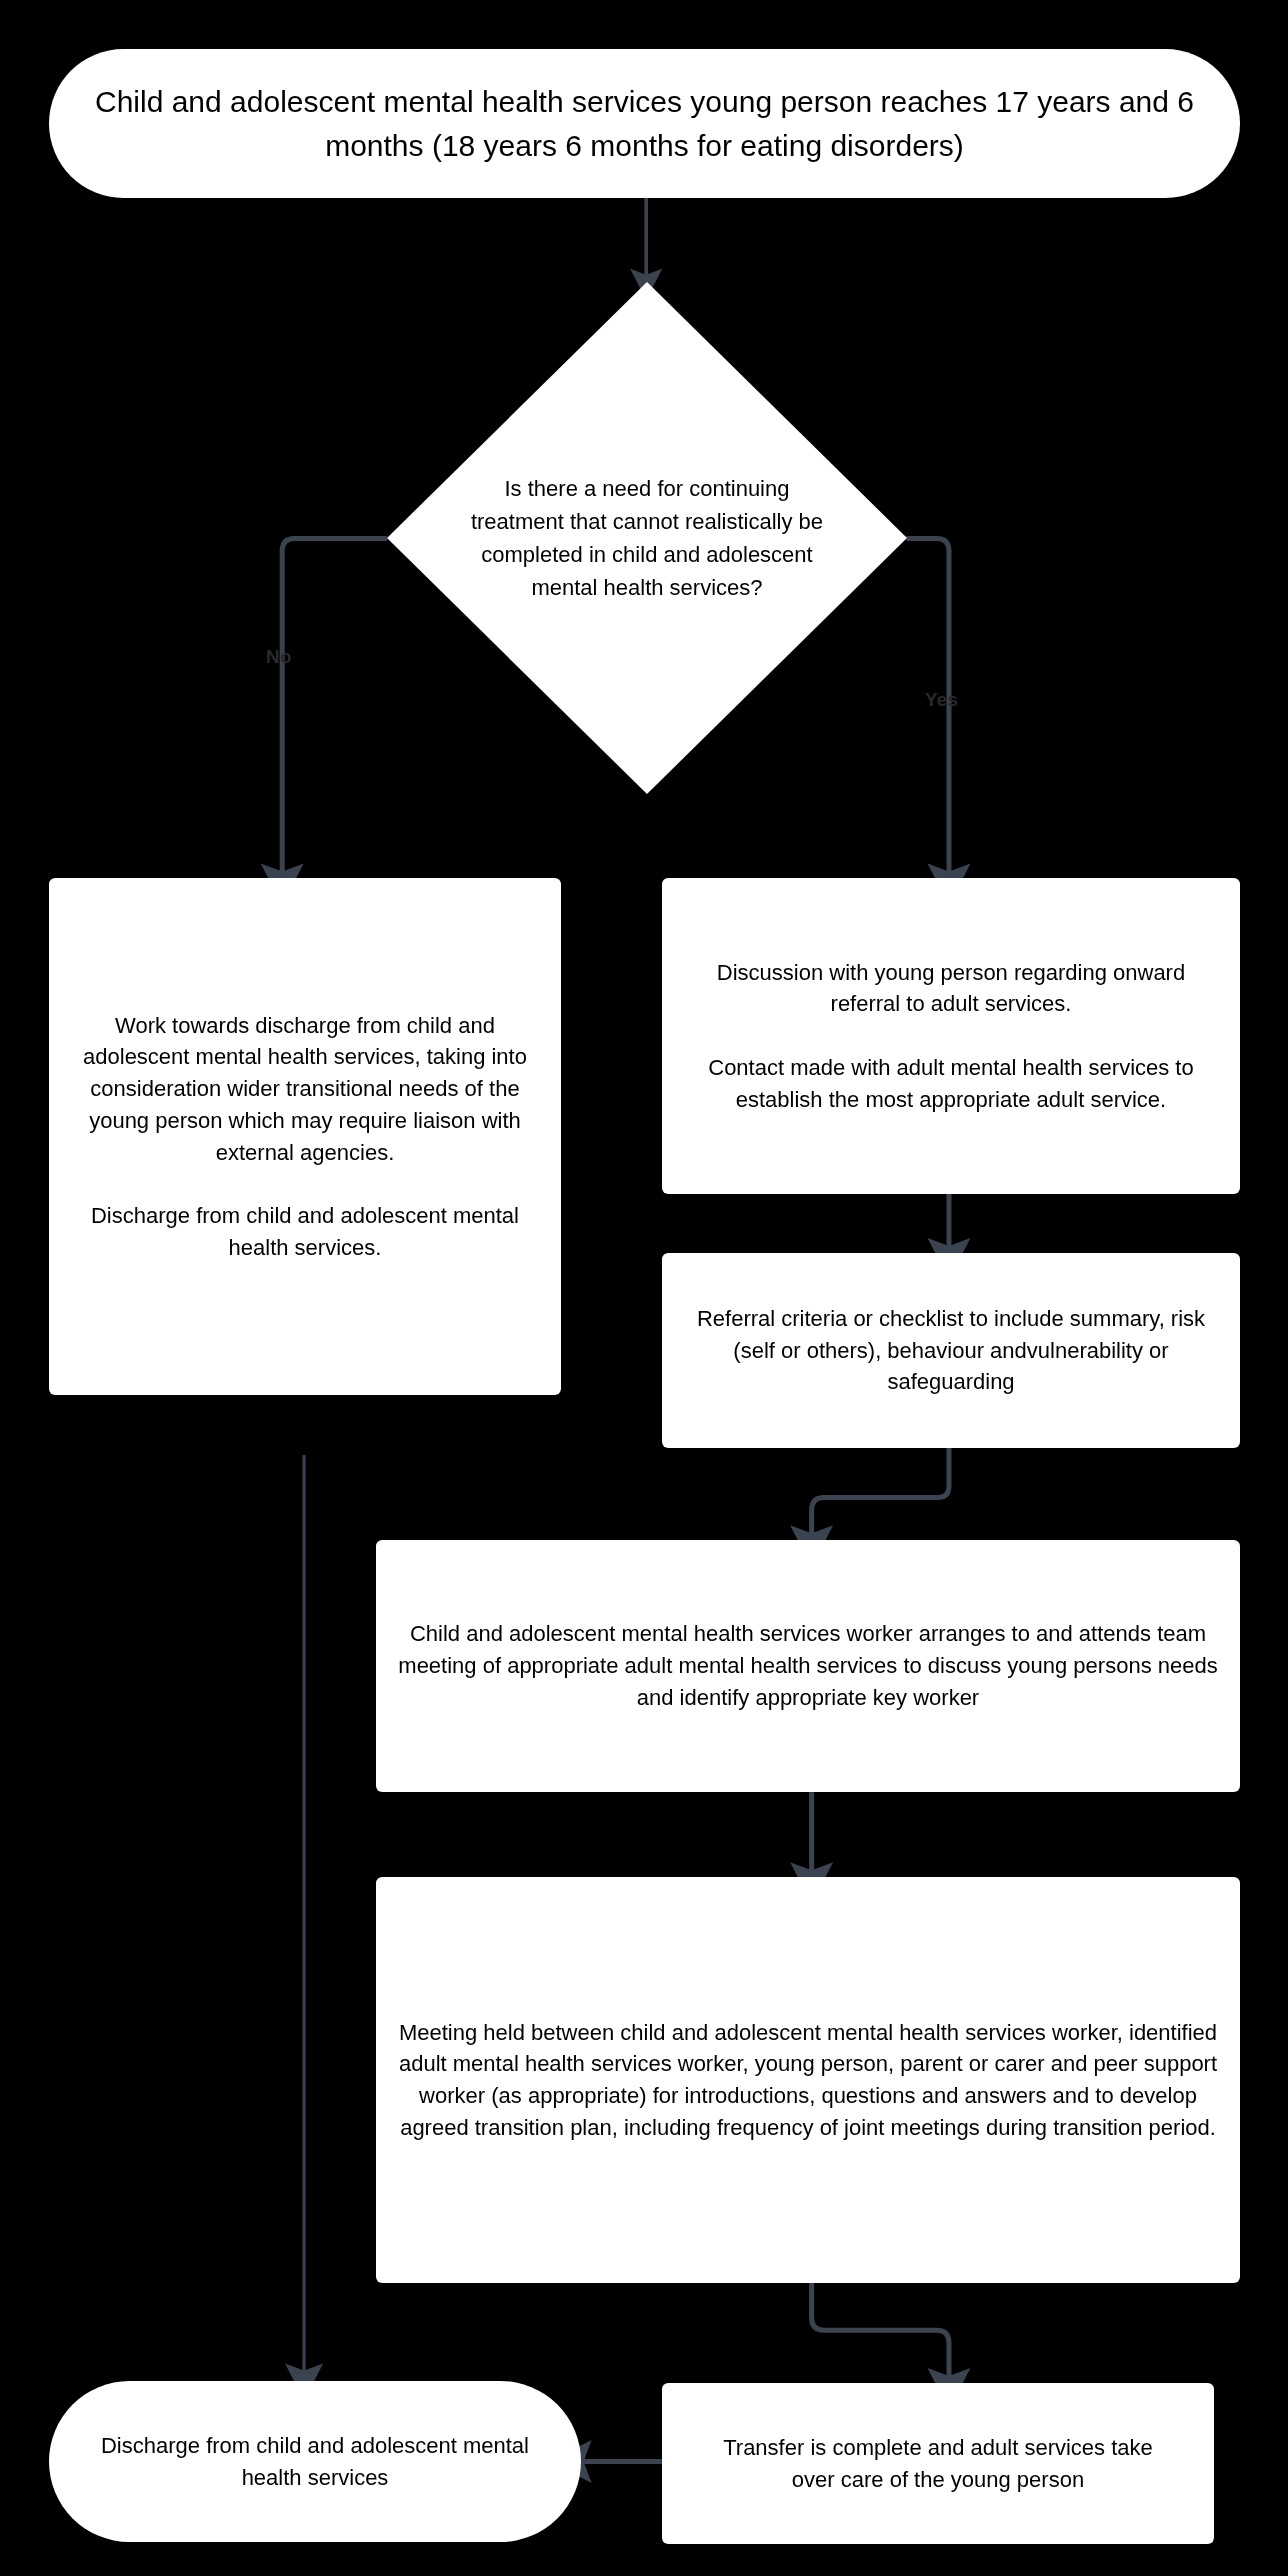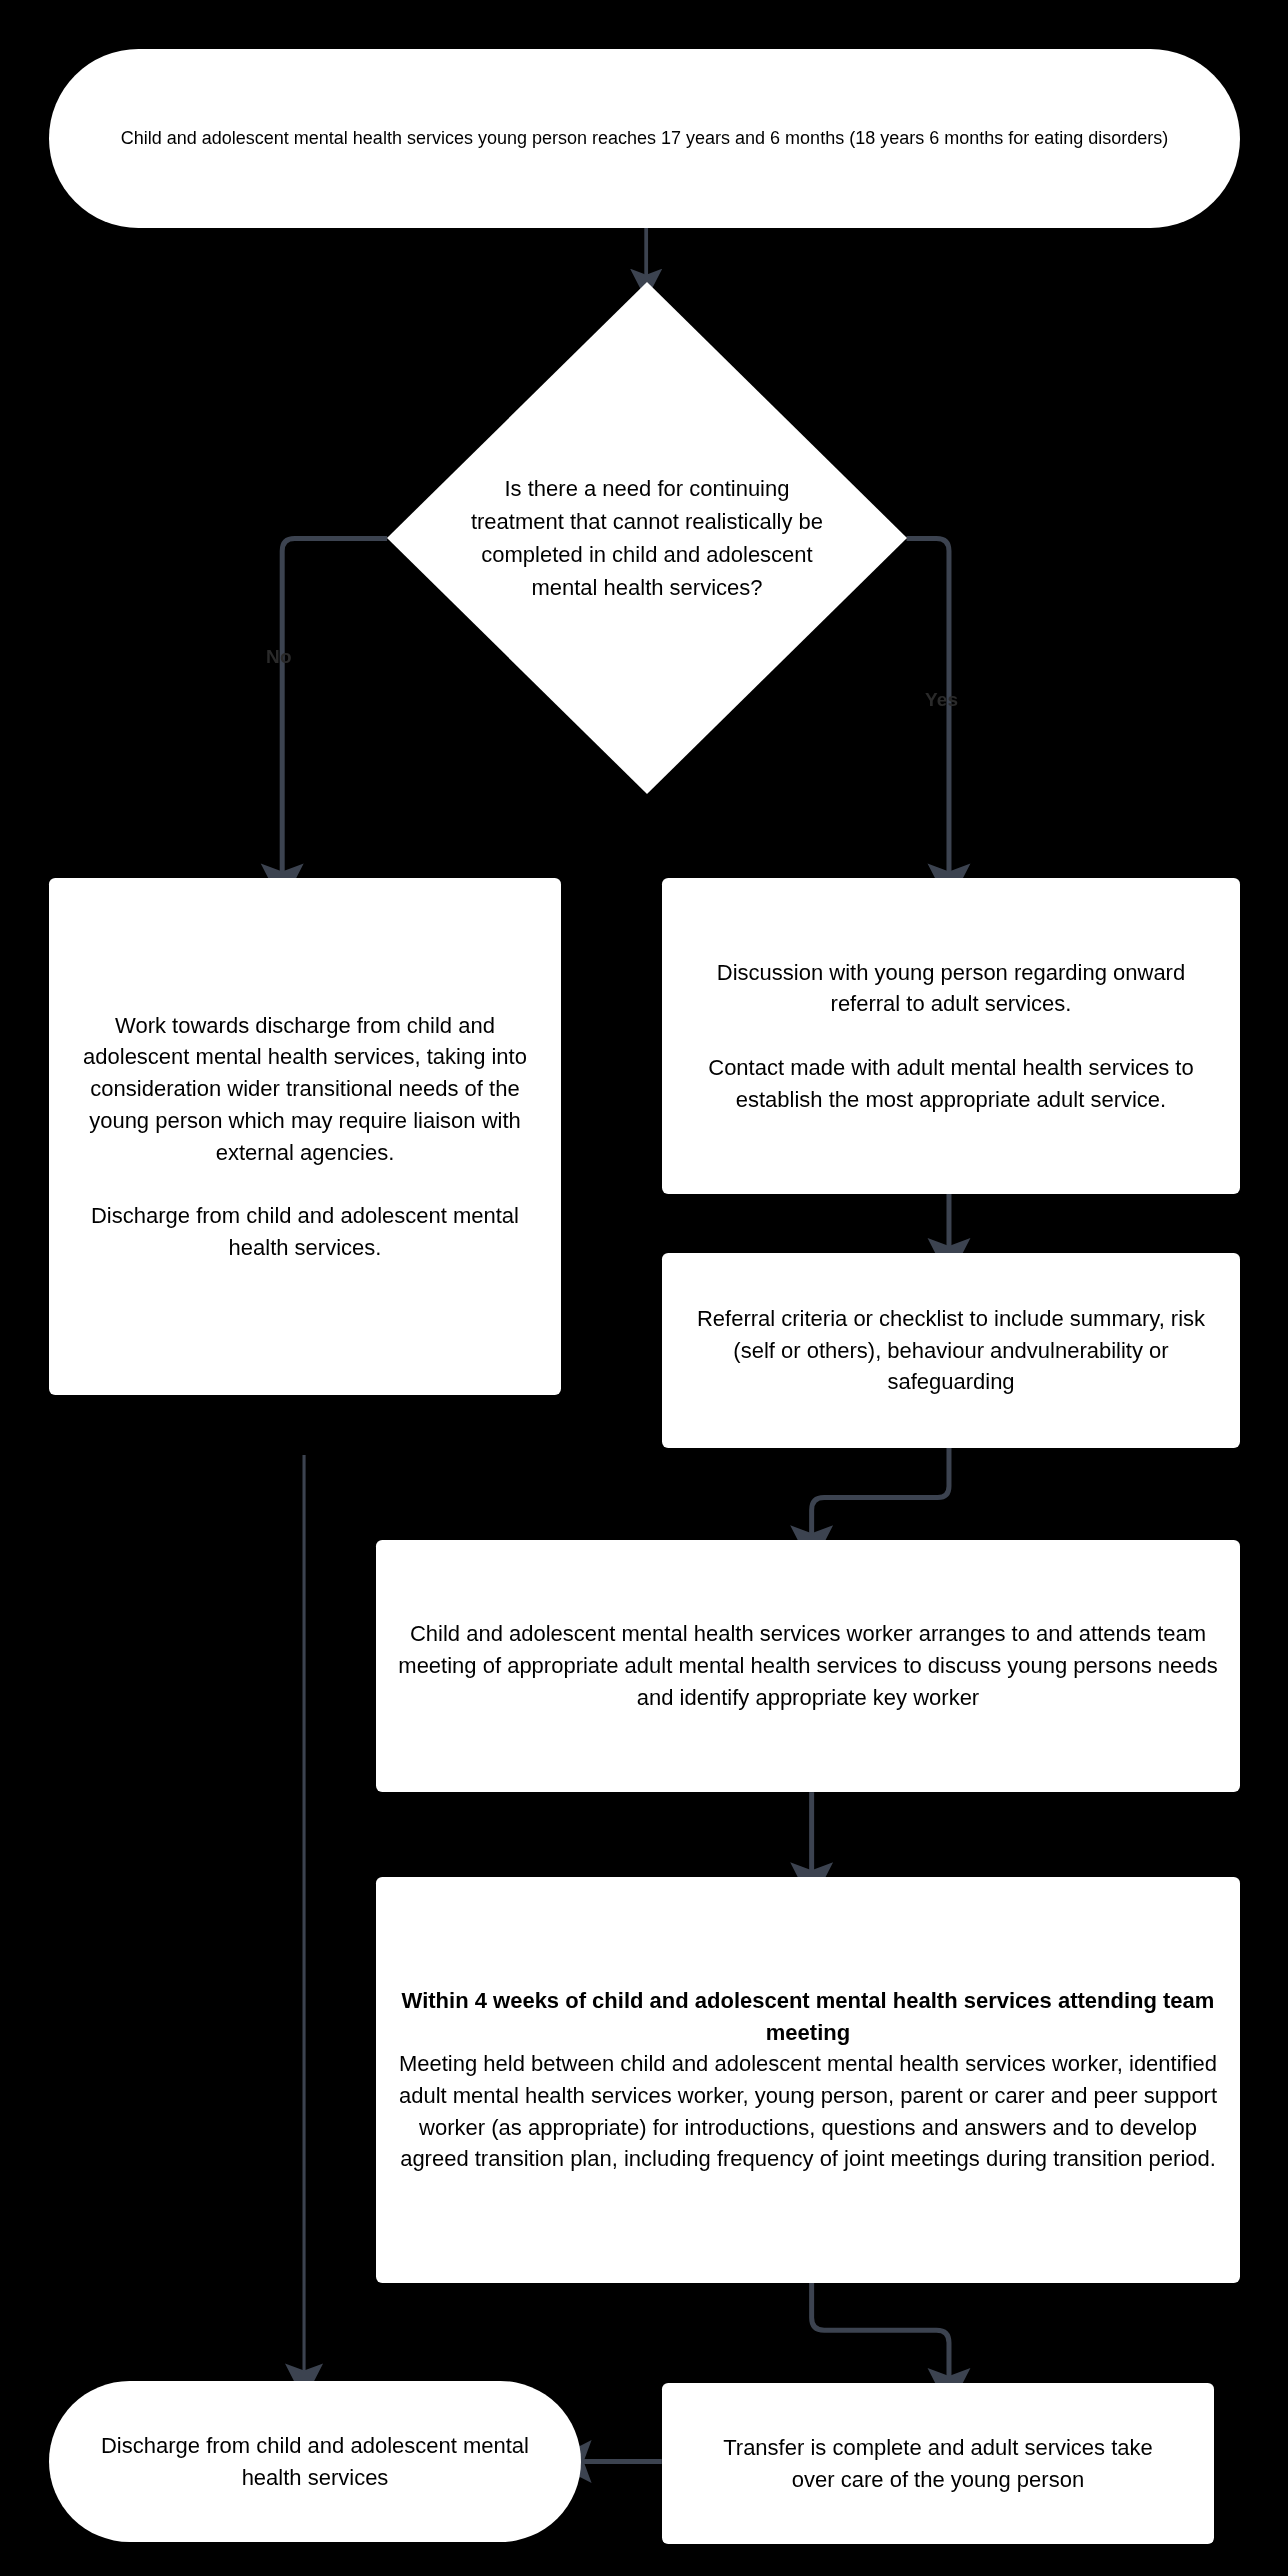--- a/index.html
+++ b/index.html
@@ -129,7 +129,7 @@
     <path d="M1060,3942 L930,3942" stroke="#3c4350" stroke-width="8" fill="none" marker-end="url(#arrowhead)"></path>
   </svg>
 
-  <div class="node pill" style="left:49px; top:49px; width:1191px; height:179px; font-size:18px; padding:0 37px;">
+  <div class="node pill" style="left:49px; top:49px; width:1191px; height:149px; font-size:30px; padding:0 37px;">
     <span class="txt">Child and adolescent mental health services young person reaches 17 years and 6 months (18 years 6 months for eating disorders)</span>
   </div>
 

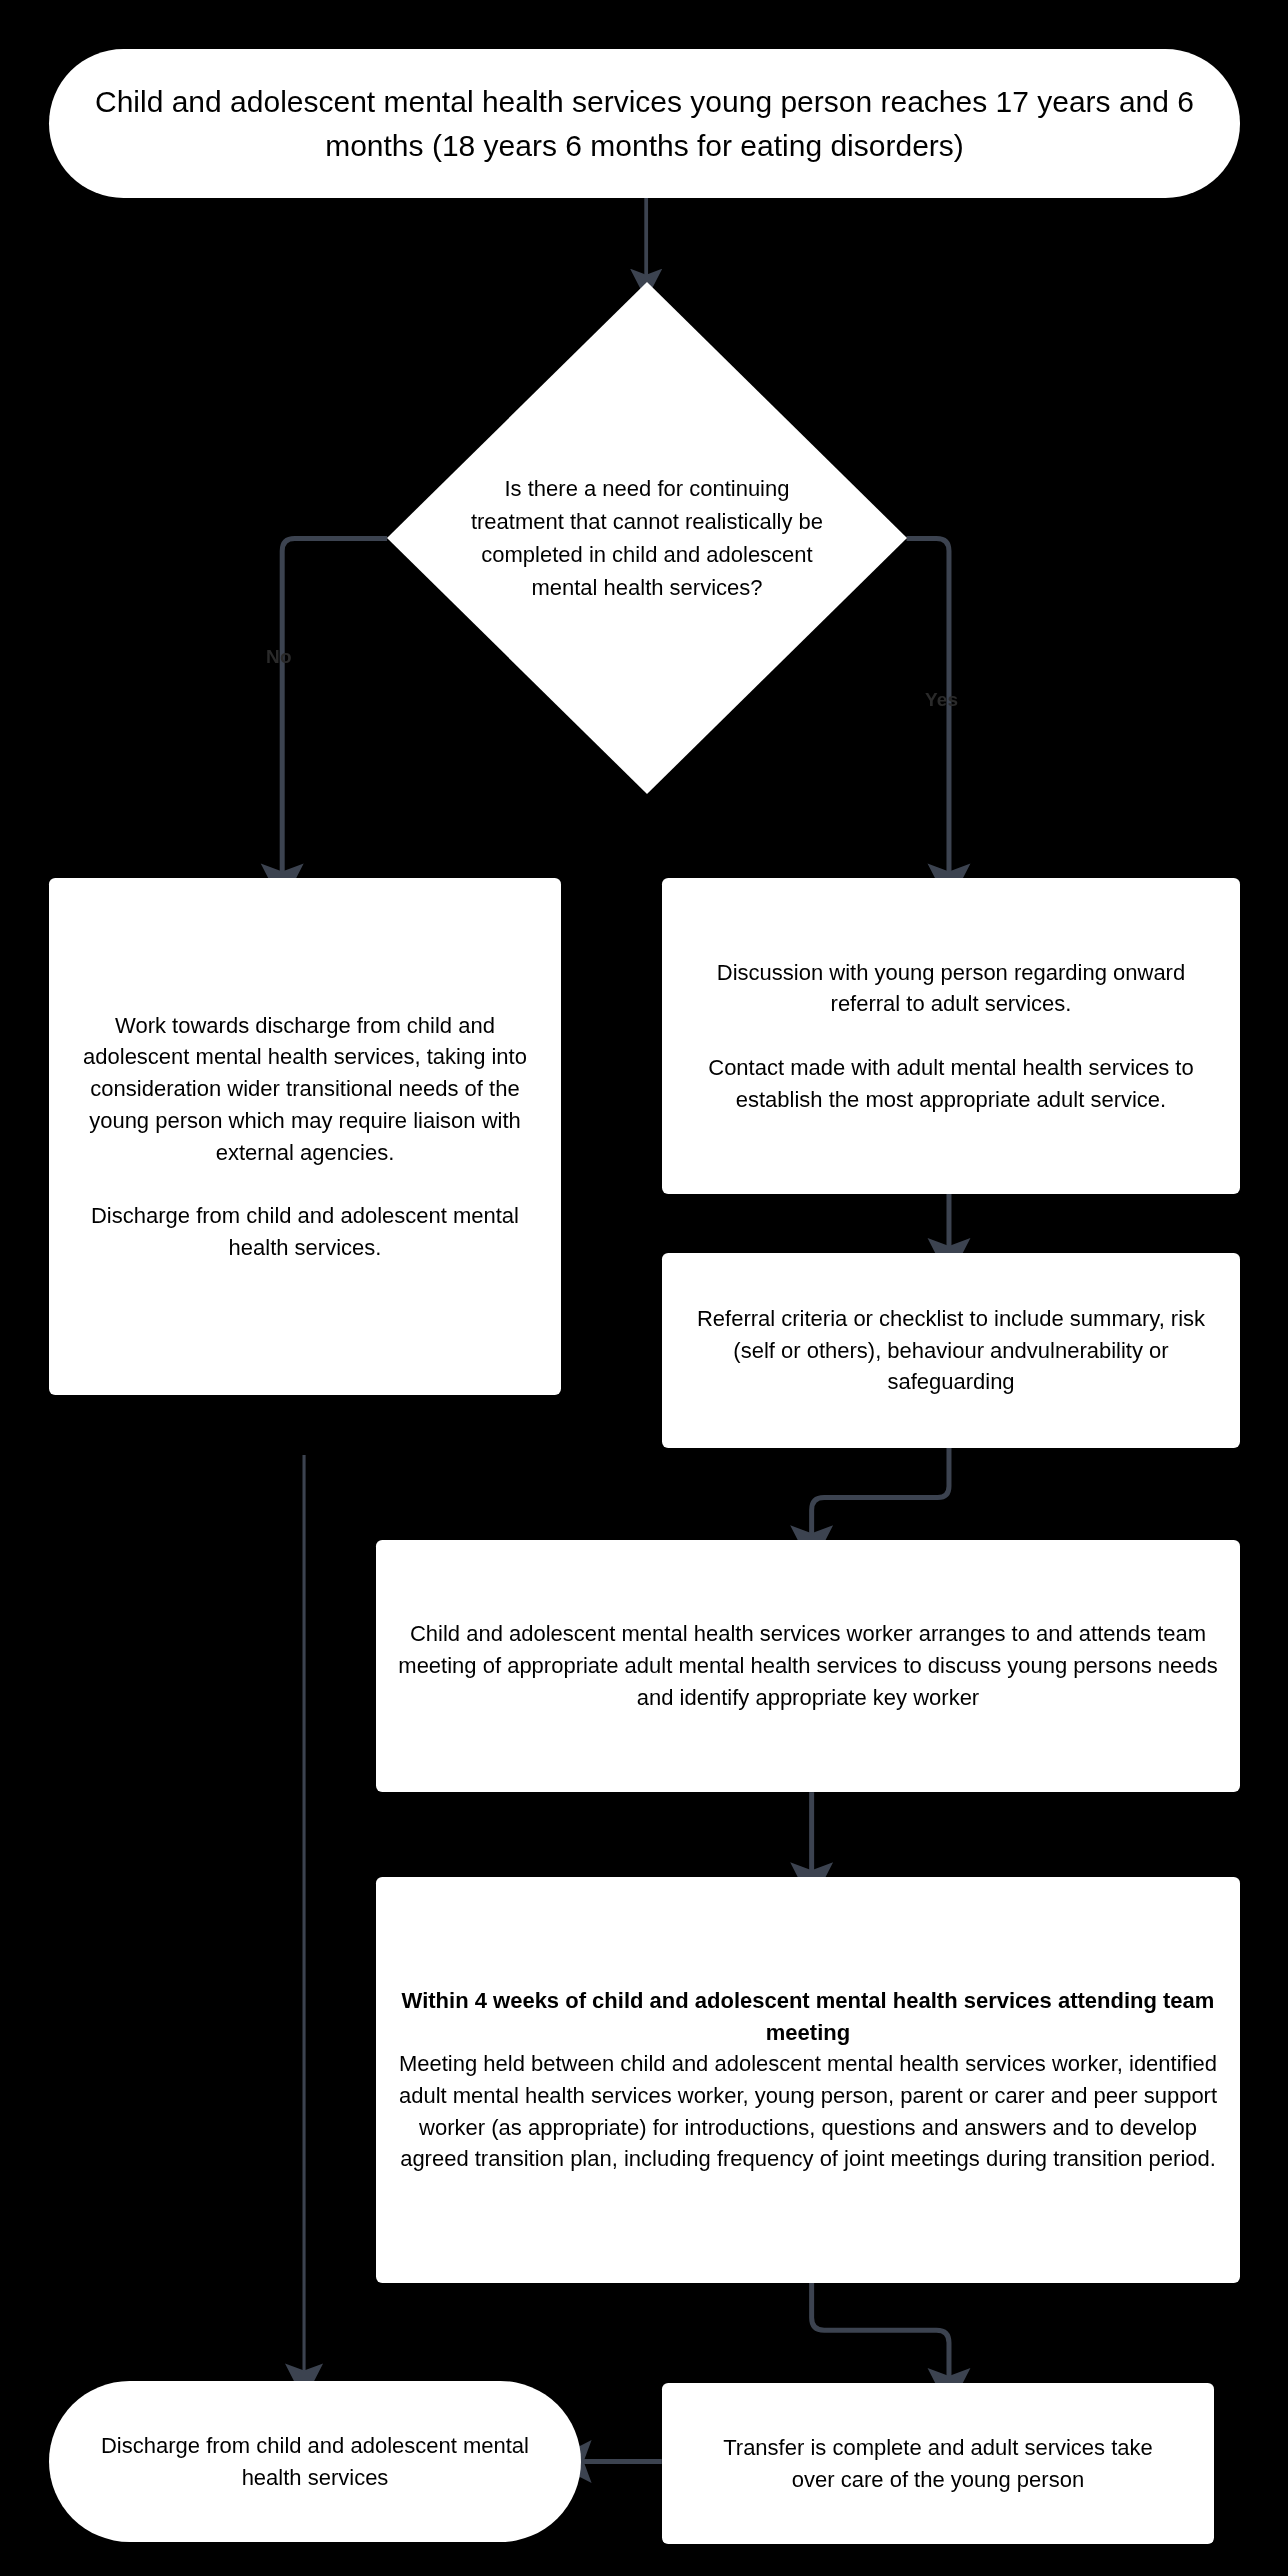--- a/index.html
+++ b/index.html
@@ -162,7 +162,6 @@
   </div>
 
   <div class="node rect" style="left:376px; top:1877px; width:864px; height:406px; font-size:22px; padding:0 20px;">
-    <span class="bold-head">Within 4 weeks of child and adolescent mental health services attending team meeting</span>
     <span class="body-txt">Meeting held between child and adolescent mental health services worker, identified adult mental health services worker, young person, parent or carer and peer support worker (as appropriate) for introductions, questions and answers and to  develop agreed transition plan, including frequency of joint meetings during transition period.</span>
   </div>
 

